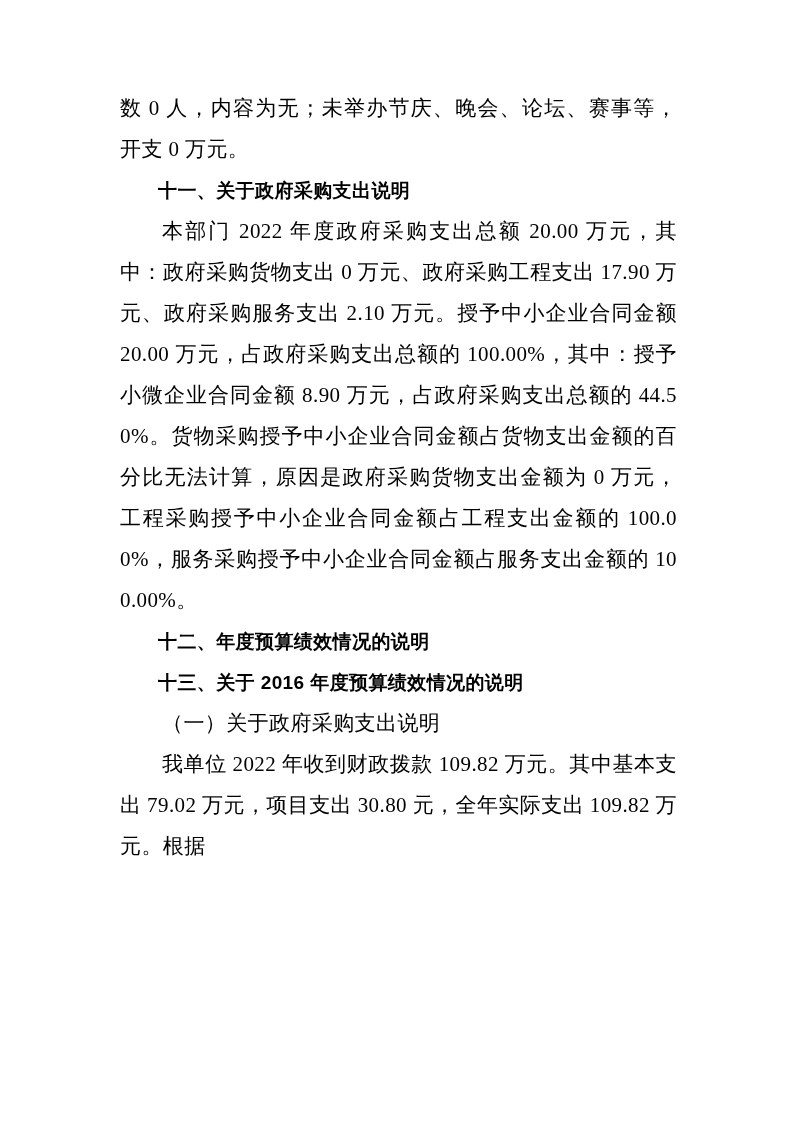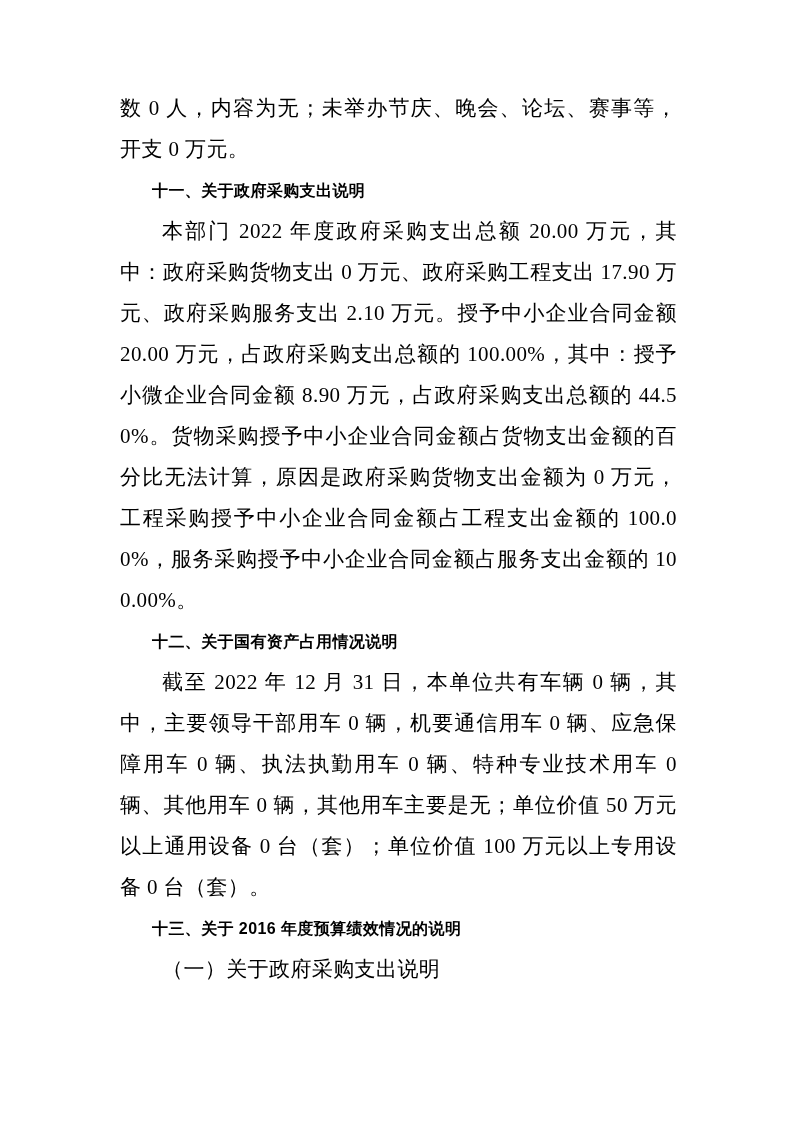--- a/index.html
+++ b/index.html
@@ -31,7 +31,7 @@
   .heading {
     font-family: "Liberation Sans", "DejaVu Sans", sans-serif;
     font-weight: bold;
-    font-size: 16px;
+    font-size: 19px;
     line-height: 41px;
     text-indent: 2em;
     letter-spacing: 0.4px;

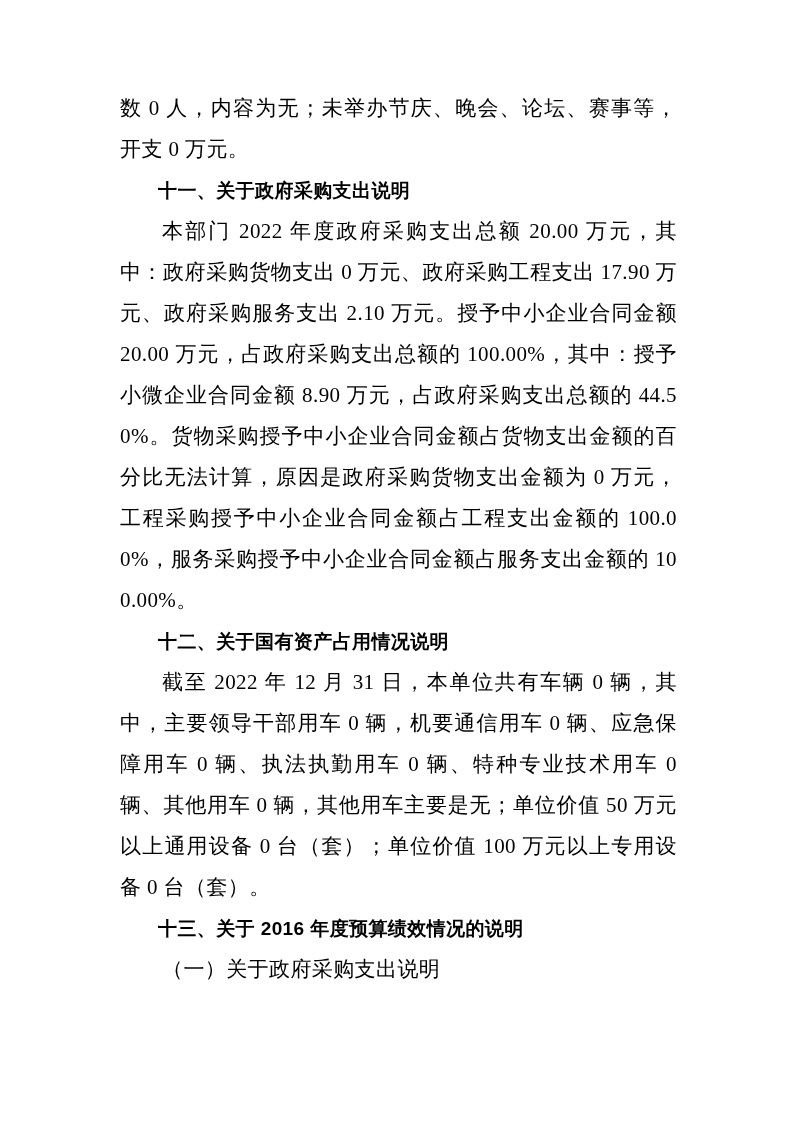--- a/index.html
+++ b/index.html
@@ -47,7 +47,7 @@
 
   <p class="para">本部门 2022 年度政府采购支出总额 20.00 万元，其中：政府采购货物支出 0 万元、政府采购工程支出 17.90 万元、政府采购服务支出 2.10 万元。授予中小企业合同金额 20.00 万元，占政府采购支出总额的 100.00%，其中：授予小微企业合同金额 8.90 万元，占政府采购支出总额的 44.50%。货物采购授予中小企业合同金额占货物支出金额的百分比无法计算，原因是政府采购货物支出金额为 0 万元，工程采购授予中小企业合同金额占工程支出金额的 100.00%，服务采购授予中小企业合同金额占服务支出金额的 100.00%。</p>
 
-  <h2 class="heading">十二、关于国有资产占用情况说明</h2>
+  <h2 class="heading">十二、年度预算绩效情况的说明</h2>
 
   <p class="para">截至 2022 年 12 月 31 日，本单位共有车辆 0 辆，其中，主要领导干部用车 0 辆，机要通信用车 0 辆、应急保障用车 0 辆、执法执勤用车 0 辆、特种专业技术用车 0 辆、其他用车 0 辆，其他用车主要是无；单位价值 50 万元以上通用设备 0 台（套）；单位价值 100 万元以上专用设备 0 台（套）。</p>
 

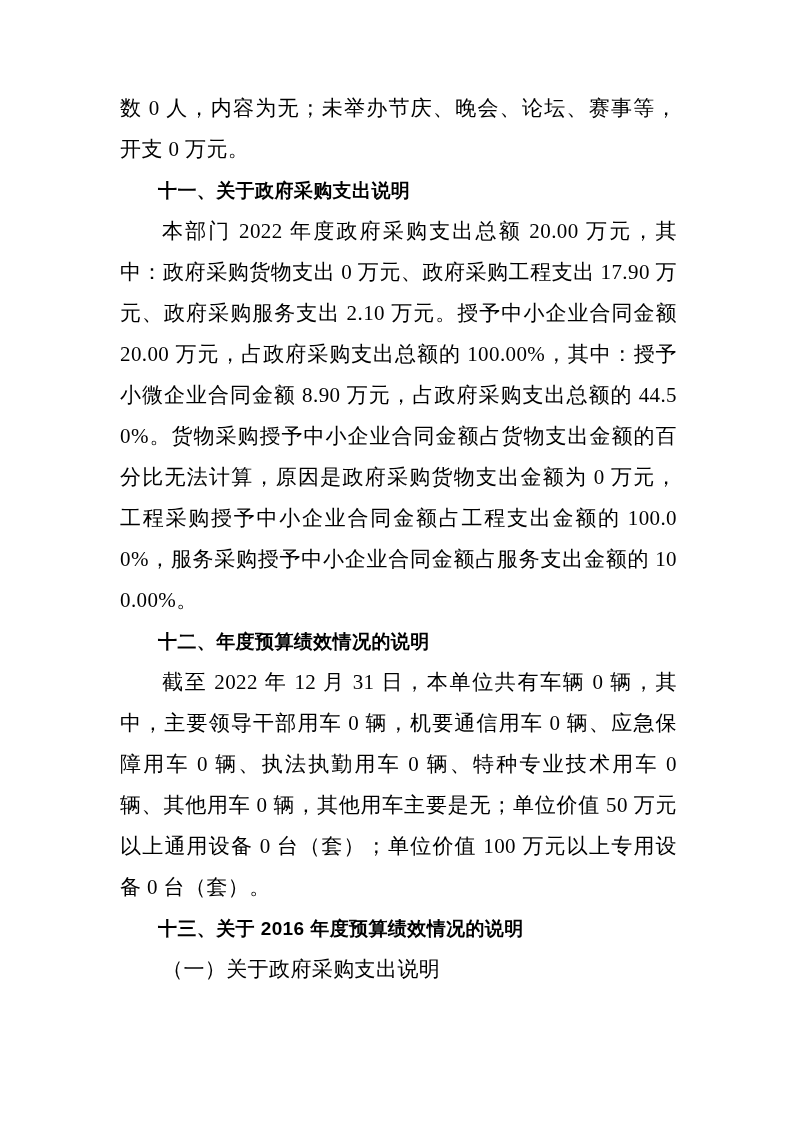--- a/index.html
+++ b/index.html
@@ -49,7 +49,6 @@
 
   <h2 class="heading">十二、年度预算绩效情况的说明</h2>
 
-  <p class="para">截至 2022 年 12 月 31 日，本单位共有车辆 0 辆，其中，主要领导干部用车 0 辆，机要通信用车 0 辆、应急保障用车 0 辆、执法执勤用车 0 辆、特种专业技术用车 0 辆、其他用车 0 辆，其他用车主要是无；单位价值 50 万元以上通用设备 0 台（套）；单位价值 100 万元以上专用设备 0 台（套）。</p>
 
   <h2 class="heading">十三、关于 2016 年度预算绩效情况的说明</h2>
 

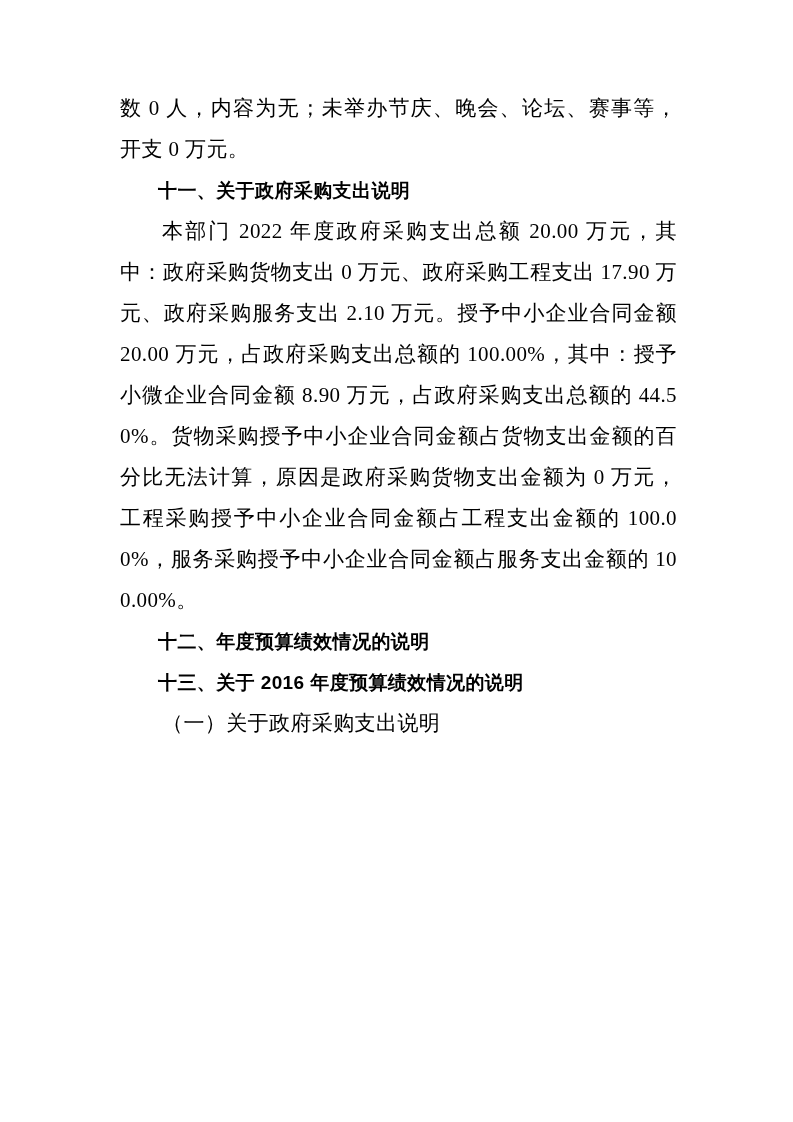--- a/index.html
+++ b/index.html
@@ -54,6 +54,7 @@
 
   <p class="para">（一）关于政府采购支出说明</p>
 
+  <p class="para">我单位 2022 年收到财政拨款 109.82 万元。其中基本支出 79.02 万元，项目支出 30.80 元，全年实际支出 109.82 万元。根据</p>
 </div>
 
 </body></html>

